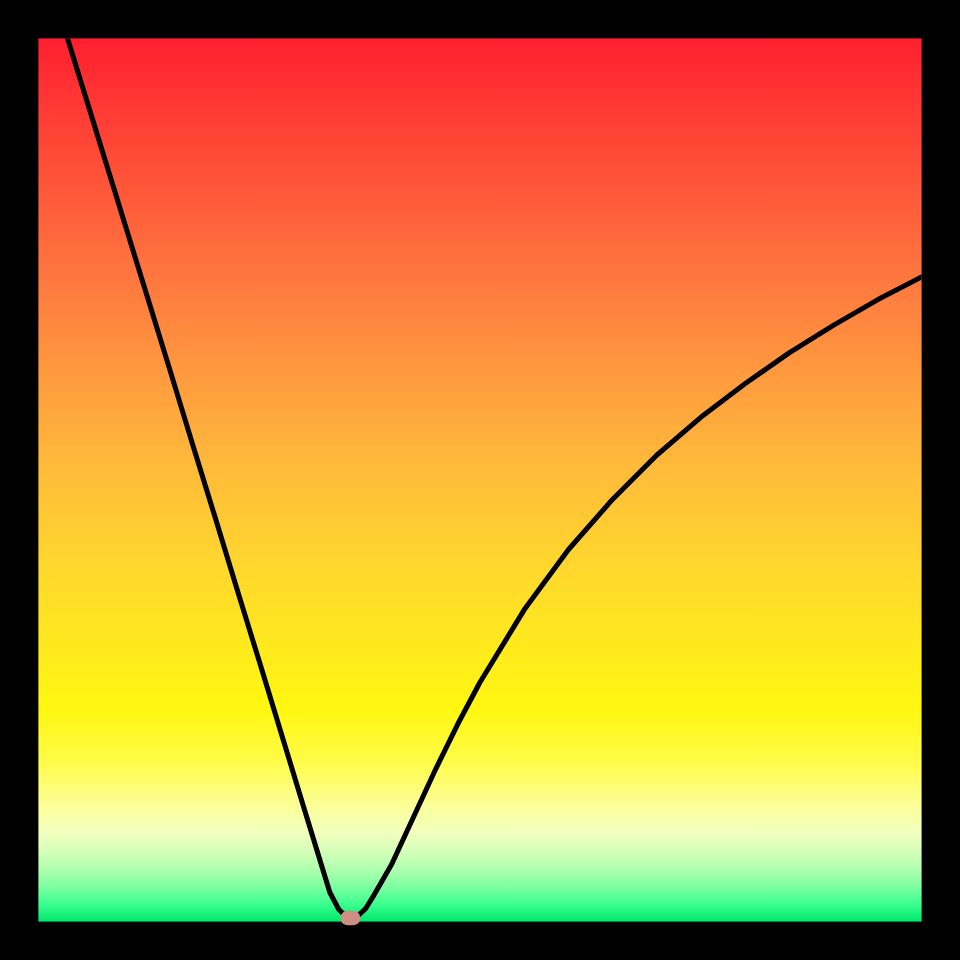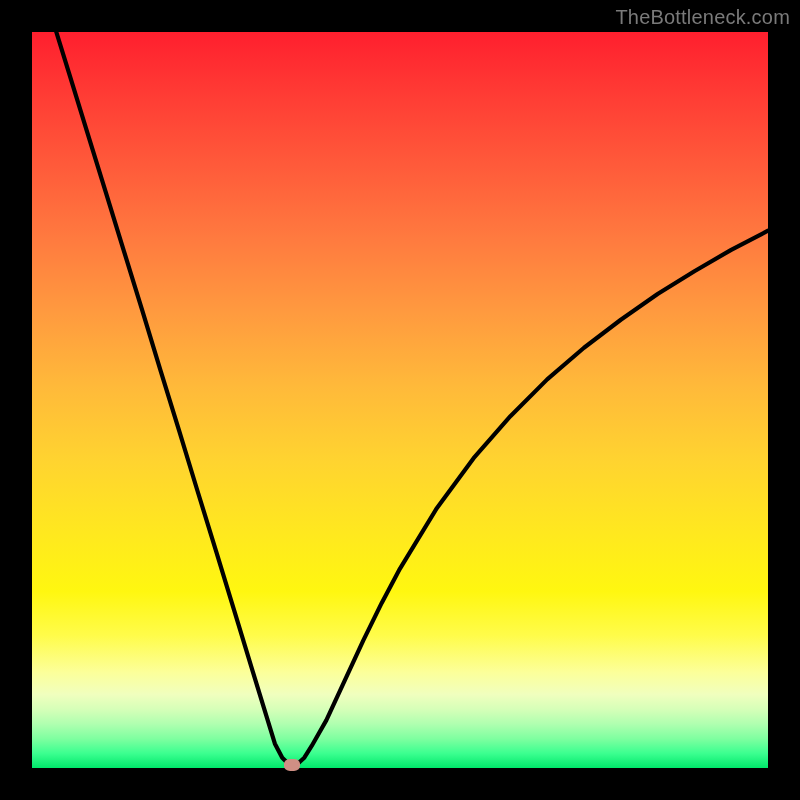--- a/index.html
+++ b/index.html
@@ -81,7 +81,6 @@
     </svg>
     <div class="marker" style="left: 259.81px; top: 733.06px;"></div>
   </div>
-  <div class="watermark">TheBottleneck.com</div>
 </div>
 
 </body></html>

